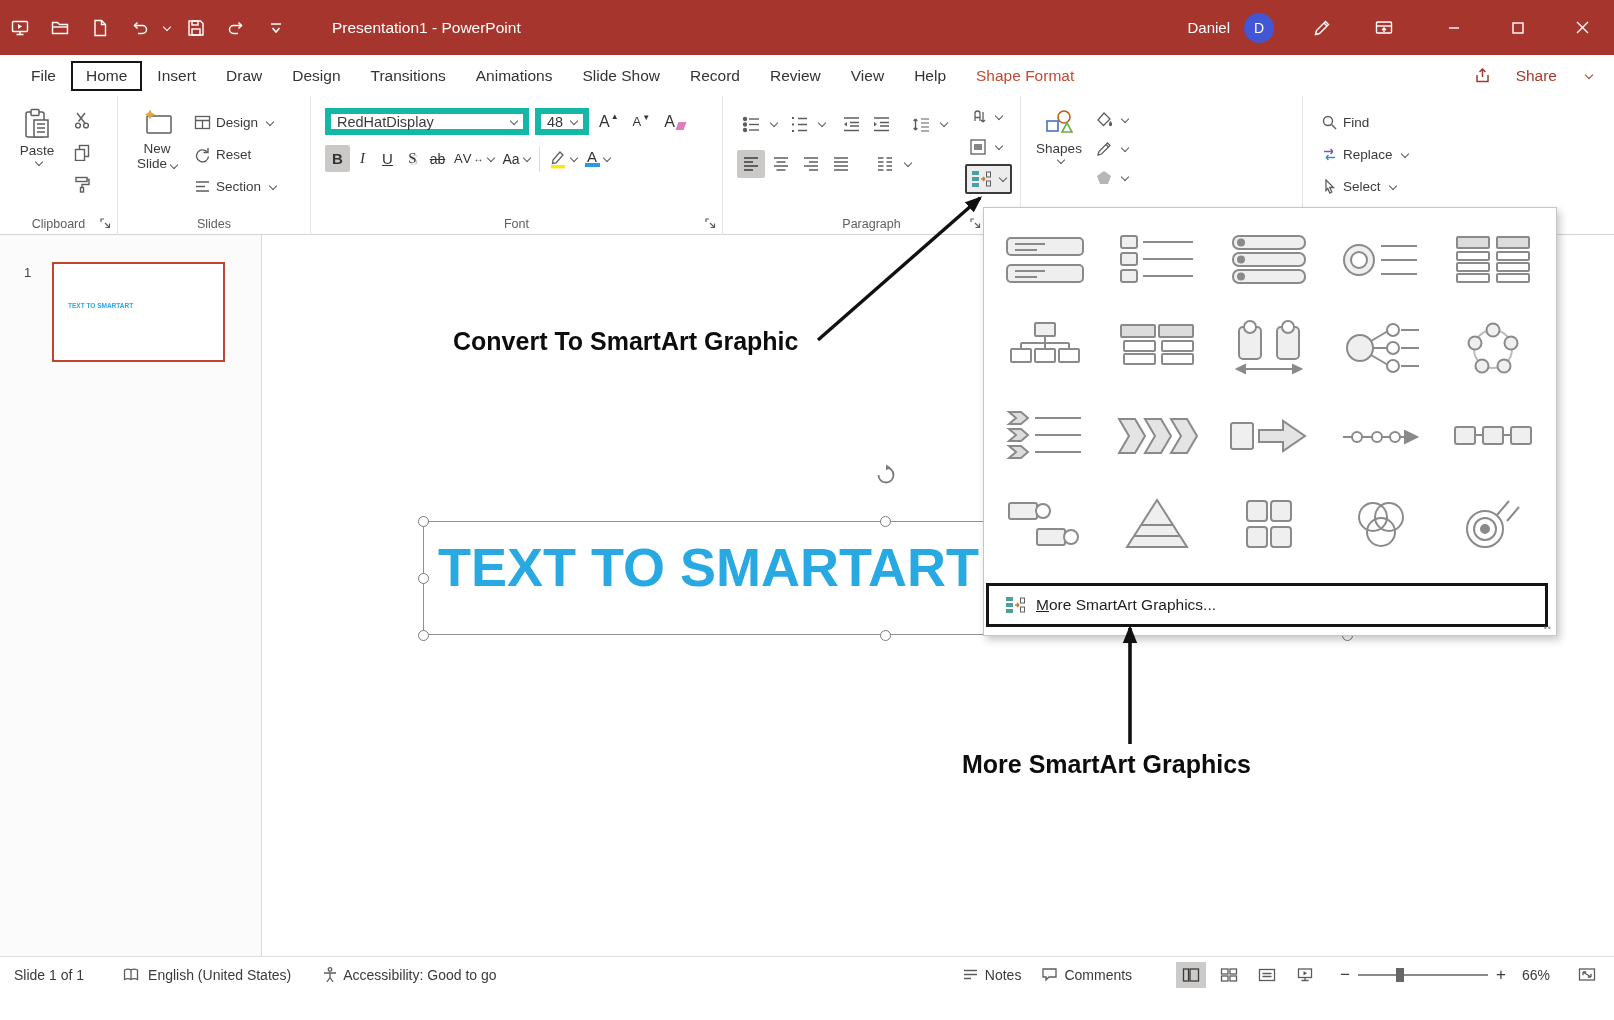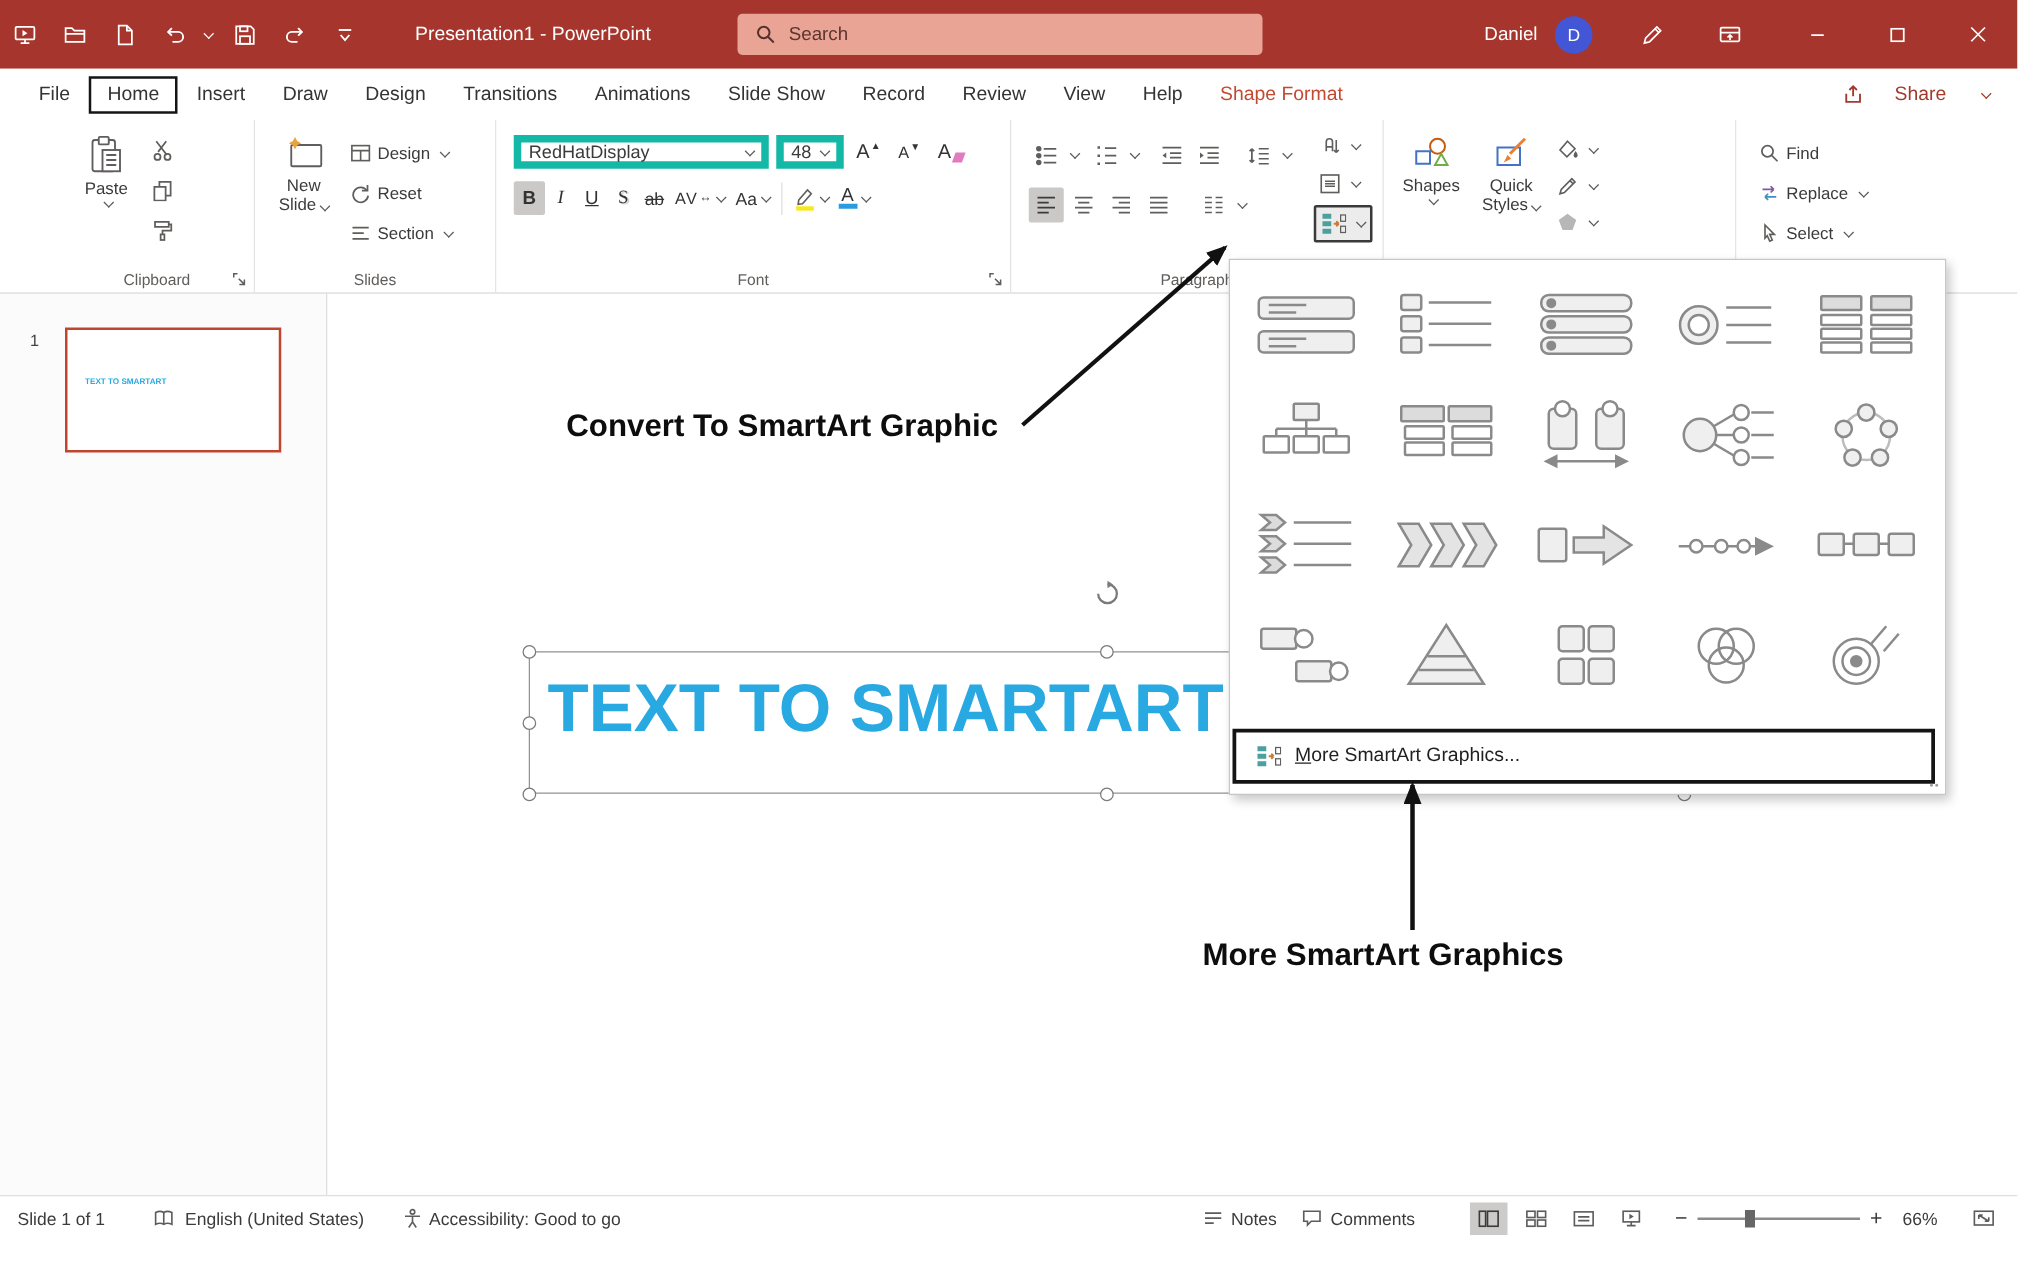--- a/index.html
+++ b/index.html
@@ -144,15 +144,6 @@
   </span>
   <span class="tb-title">Presentation1  -  PowerPoint</span>
 
-  <div class="searchbox">
-    <span>
-      <svg width="17" height="17" viewBox="0 0 17 17" fill="none" stroke="#54302a" stroke-width="1.6">
-          <circle cx="7" cy="7" r="4.6"></circle>
-          <path d="M10.6 10.6 L15 15"></path>
-        </svg>
-    </span>
-    <input placeholder="Search" style="">
-  </div>
 
   <div class="tb-right">
     <span class="username">Daniel</span>

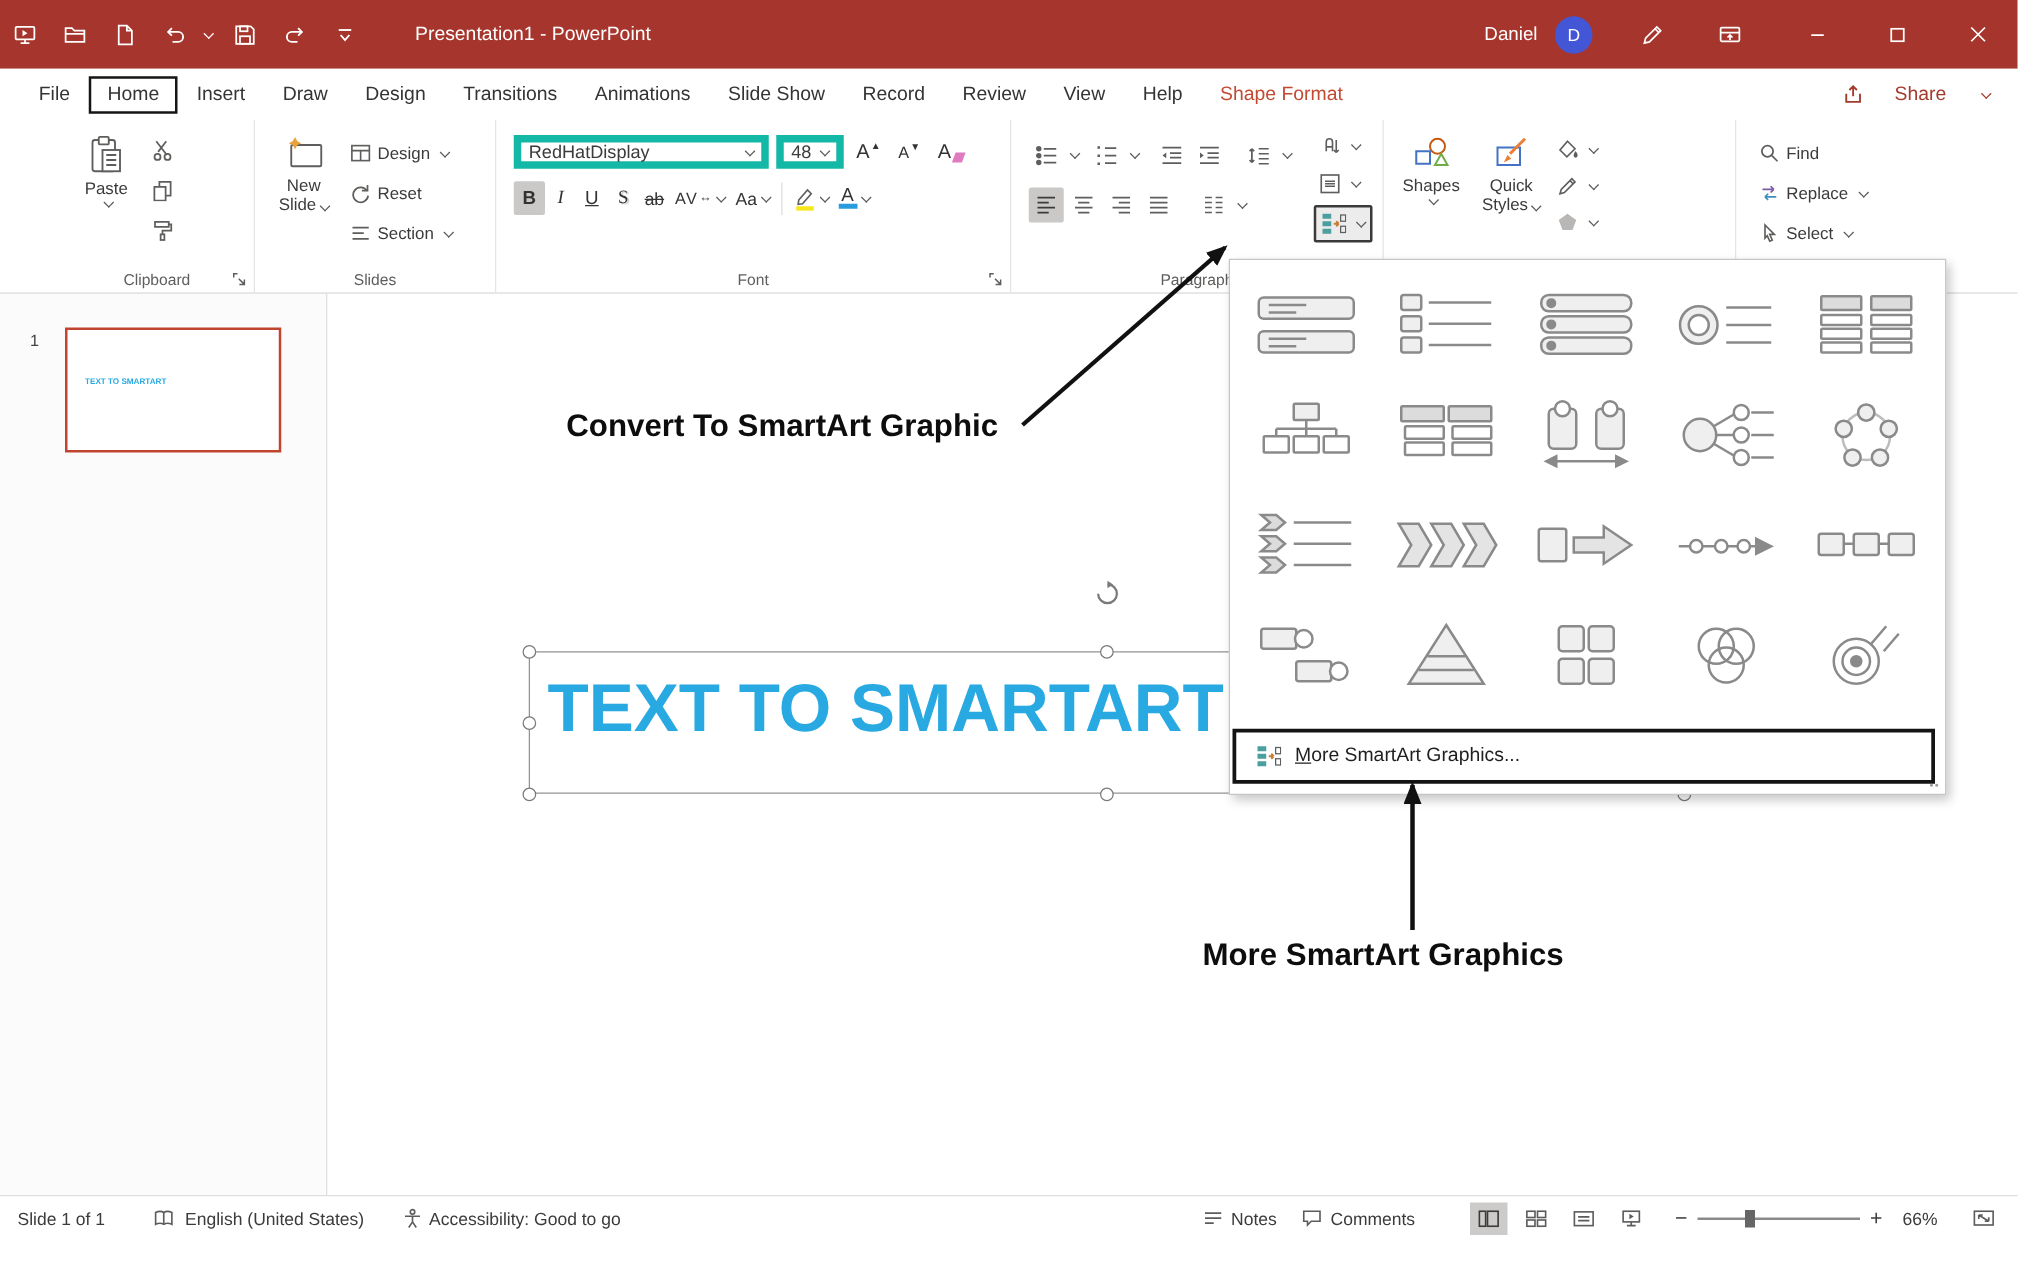--- a/index.html
+++ b/index.html
@@ -205,7 +205,7 @@
 
 <div class="ribbon">
 
-  <div class="rgroup" style="width:156px; display:flex;margin-left:48px;">
+  <div class="rgroup" style="width:118px; display:flex;">
     <div class="bigbtn" style="width:62px;">
       <svg width="30" height="32" viewBox="0 0 30 32" fill="none" stroke="#5f5e5c" stroke-width="1.5">
           <rect x="4" y="4" width="18" height="25" rx="2"></rect>

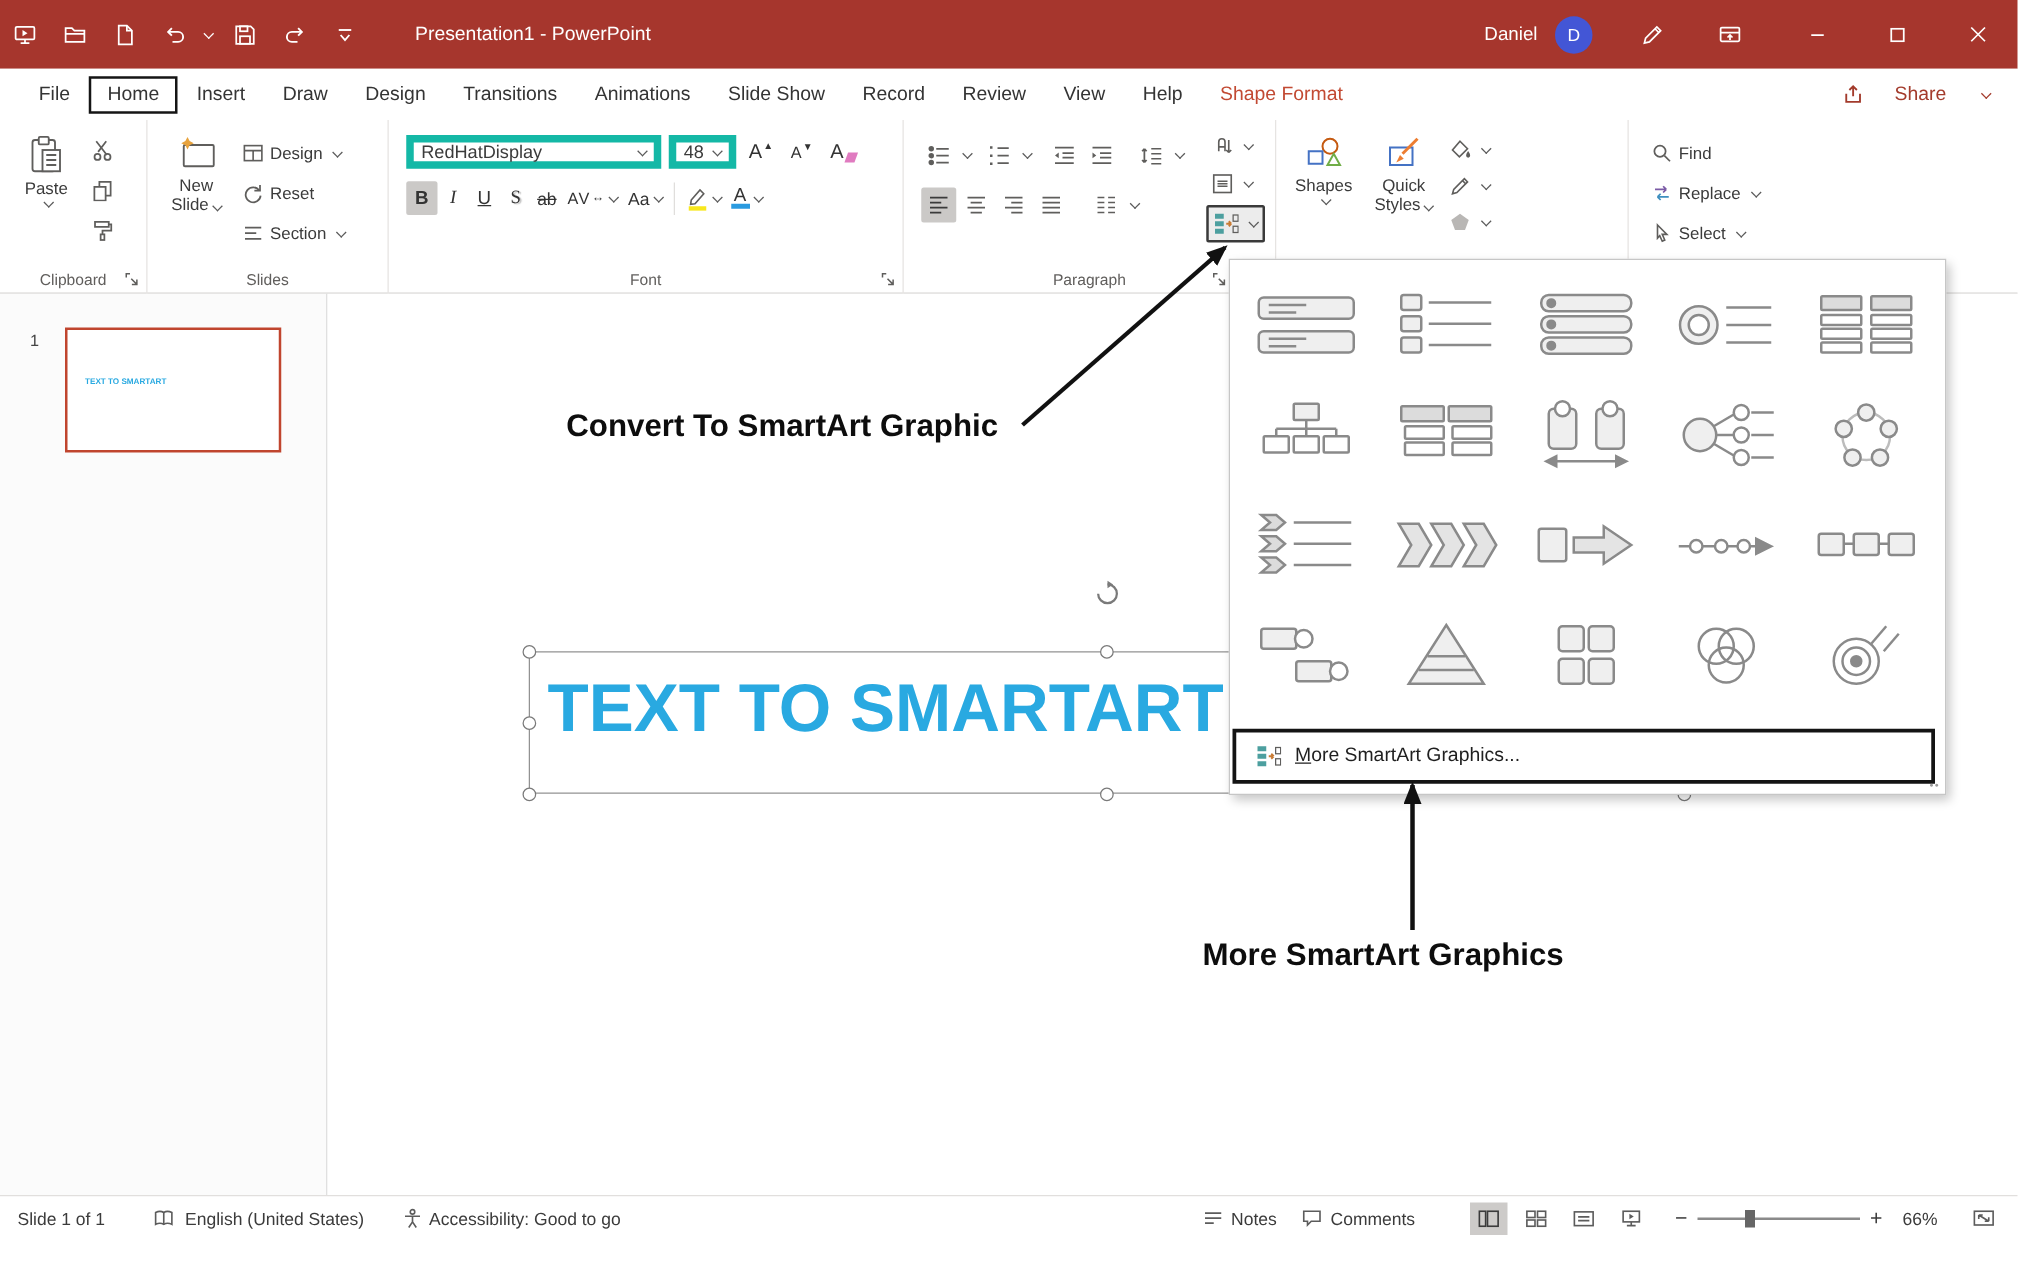--- a/index.html
+++ b/index.html
@@ -460,15 +460,6 @@
       <span class="lbl">Shapes</span>
       <span class="chv"></span>
     </div>
-    <div class="bigbtn" style="width:64px;">
-      <svg width="30" height="30" viewBox="0 0 30 30" fill="none" stroke-width="1.6">
-          <rect x="4" y="10" width="18" height="14" stroke="#4472C4" fill="#fff"></rect>
-          <path d="M26 3 L14 15" stroke="#ED7D31" stroke-width="2.4"></path>
-          <path d="M12 16 l-3 6 6 -3 Z" fill="#ED7D31" stroke="none"></path>
-        </svg>
-      <span class="lbl"><span>Quick</span><br>
-        <span>Styles</span><span class="chv"></span></span>
-    </div>
     <div style="display:flex;flex-direction:column;gap:5px;margin-top:4px;">
       <span class="sbtn" style="height:24px;">
         <svg width="18" height="18" viewBox="0 0 18 18" fill="none" stroke="#5f5e5c" stroke-width="1.3">

